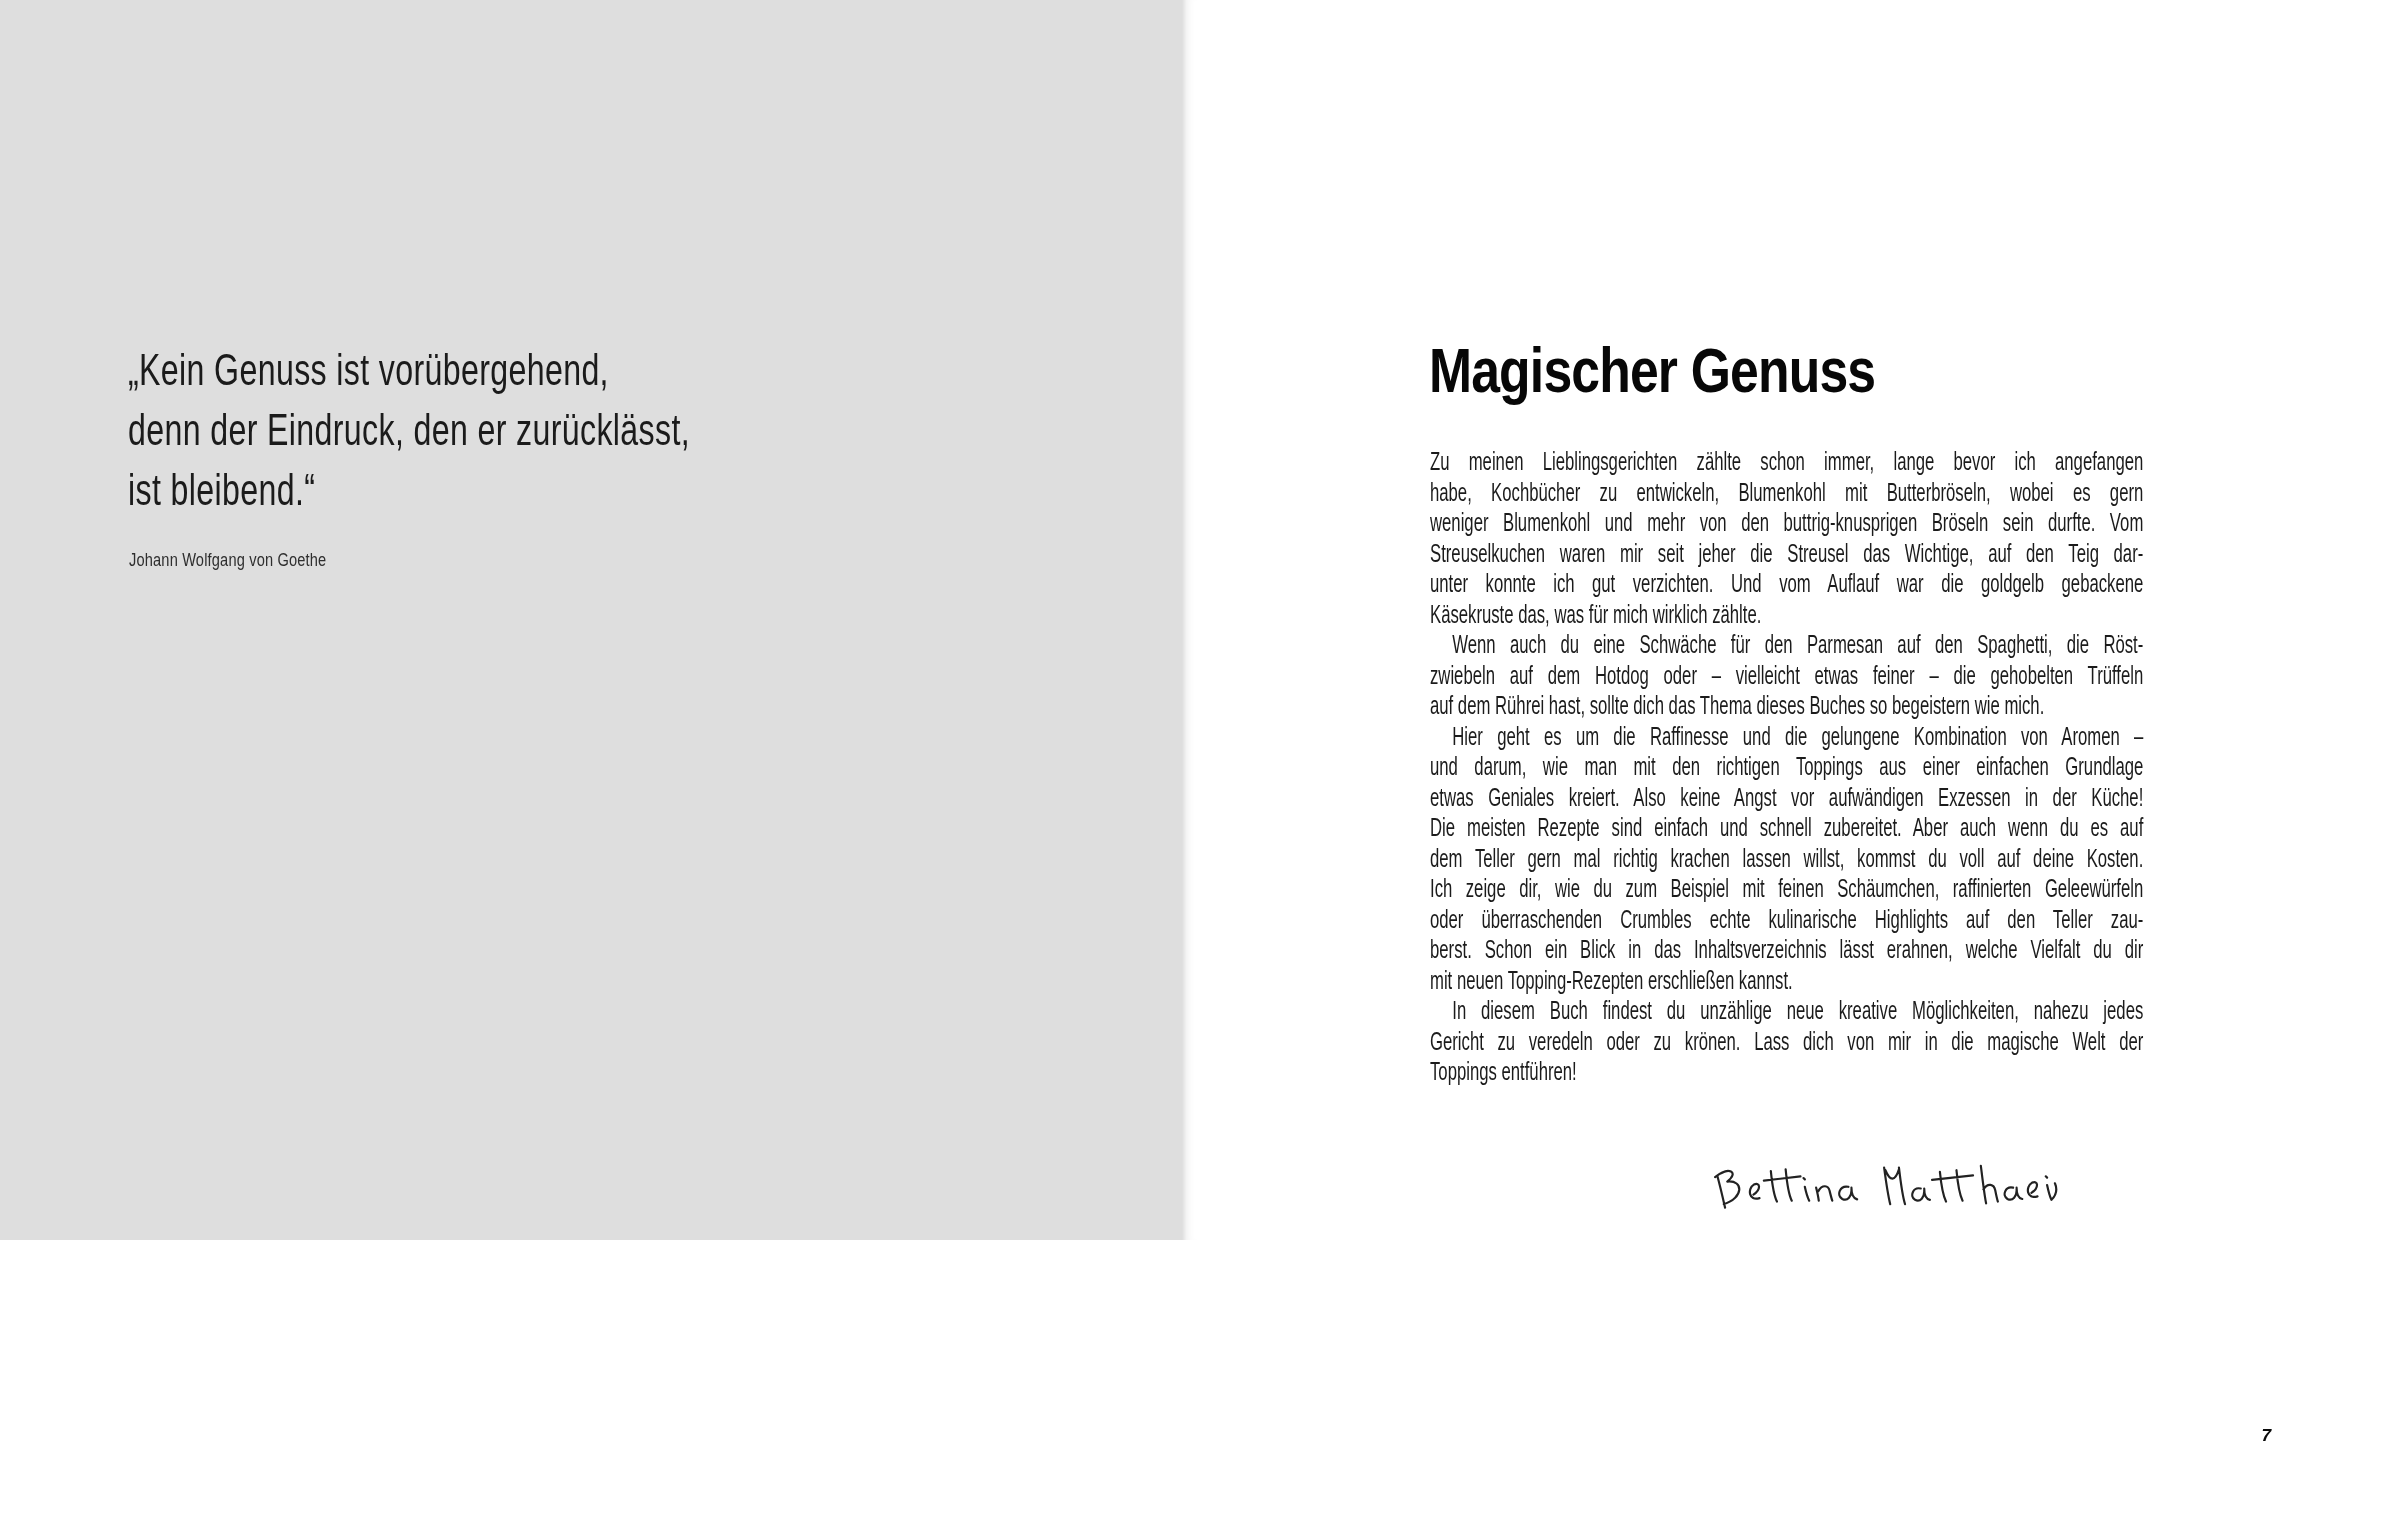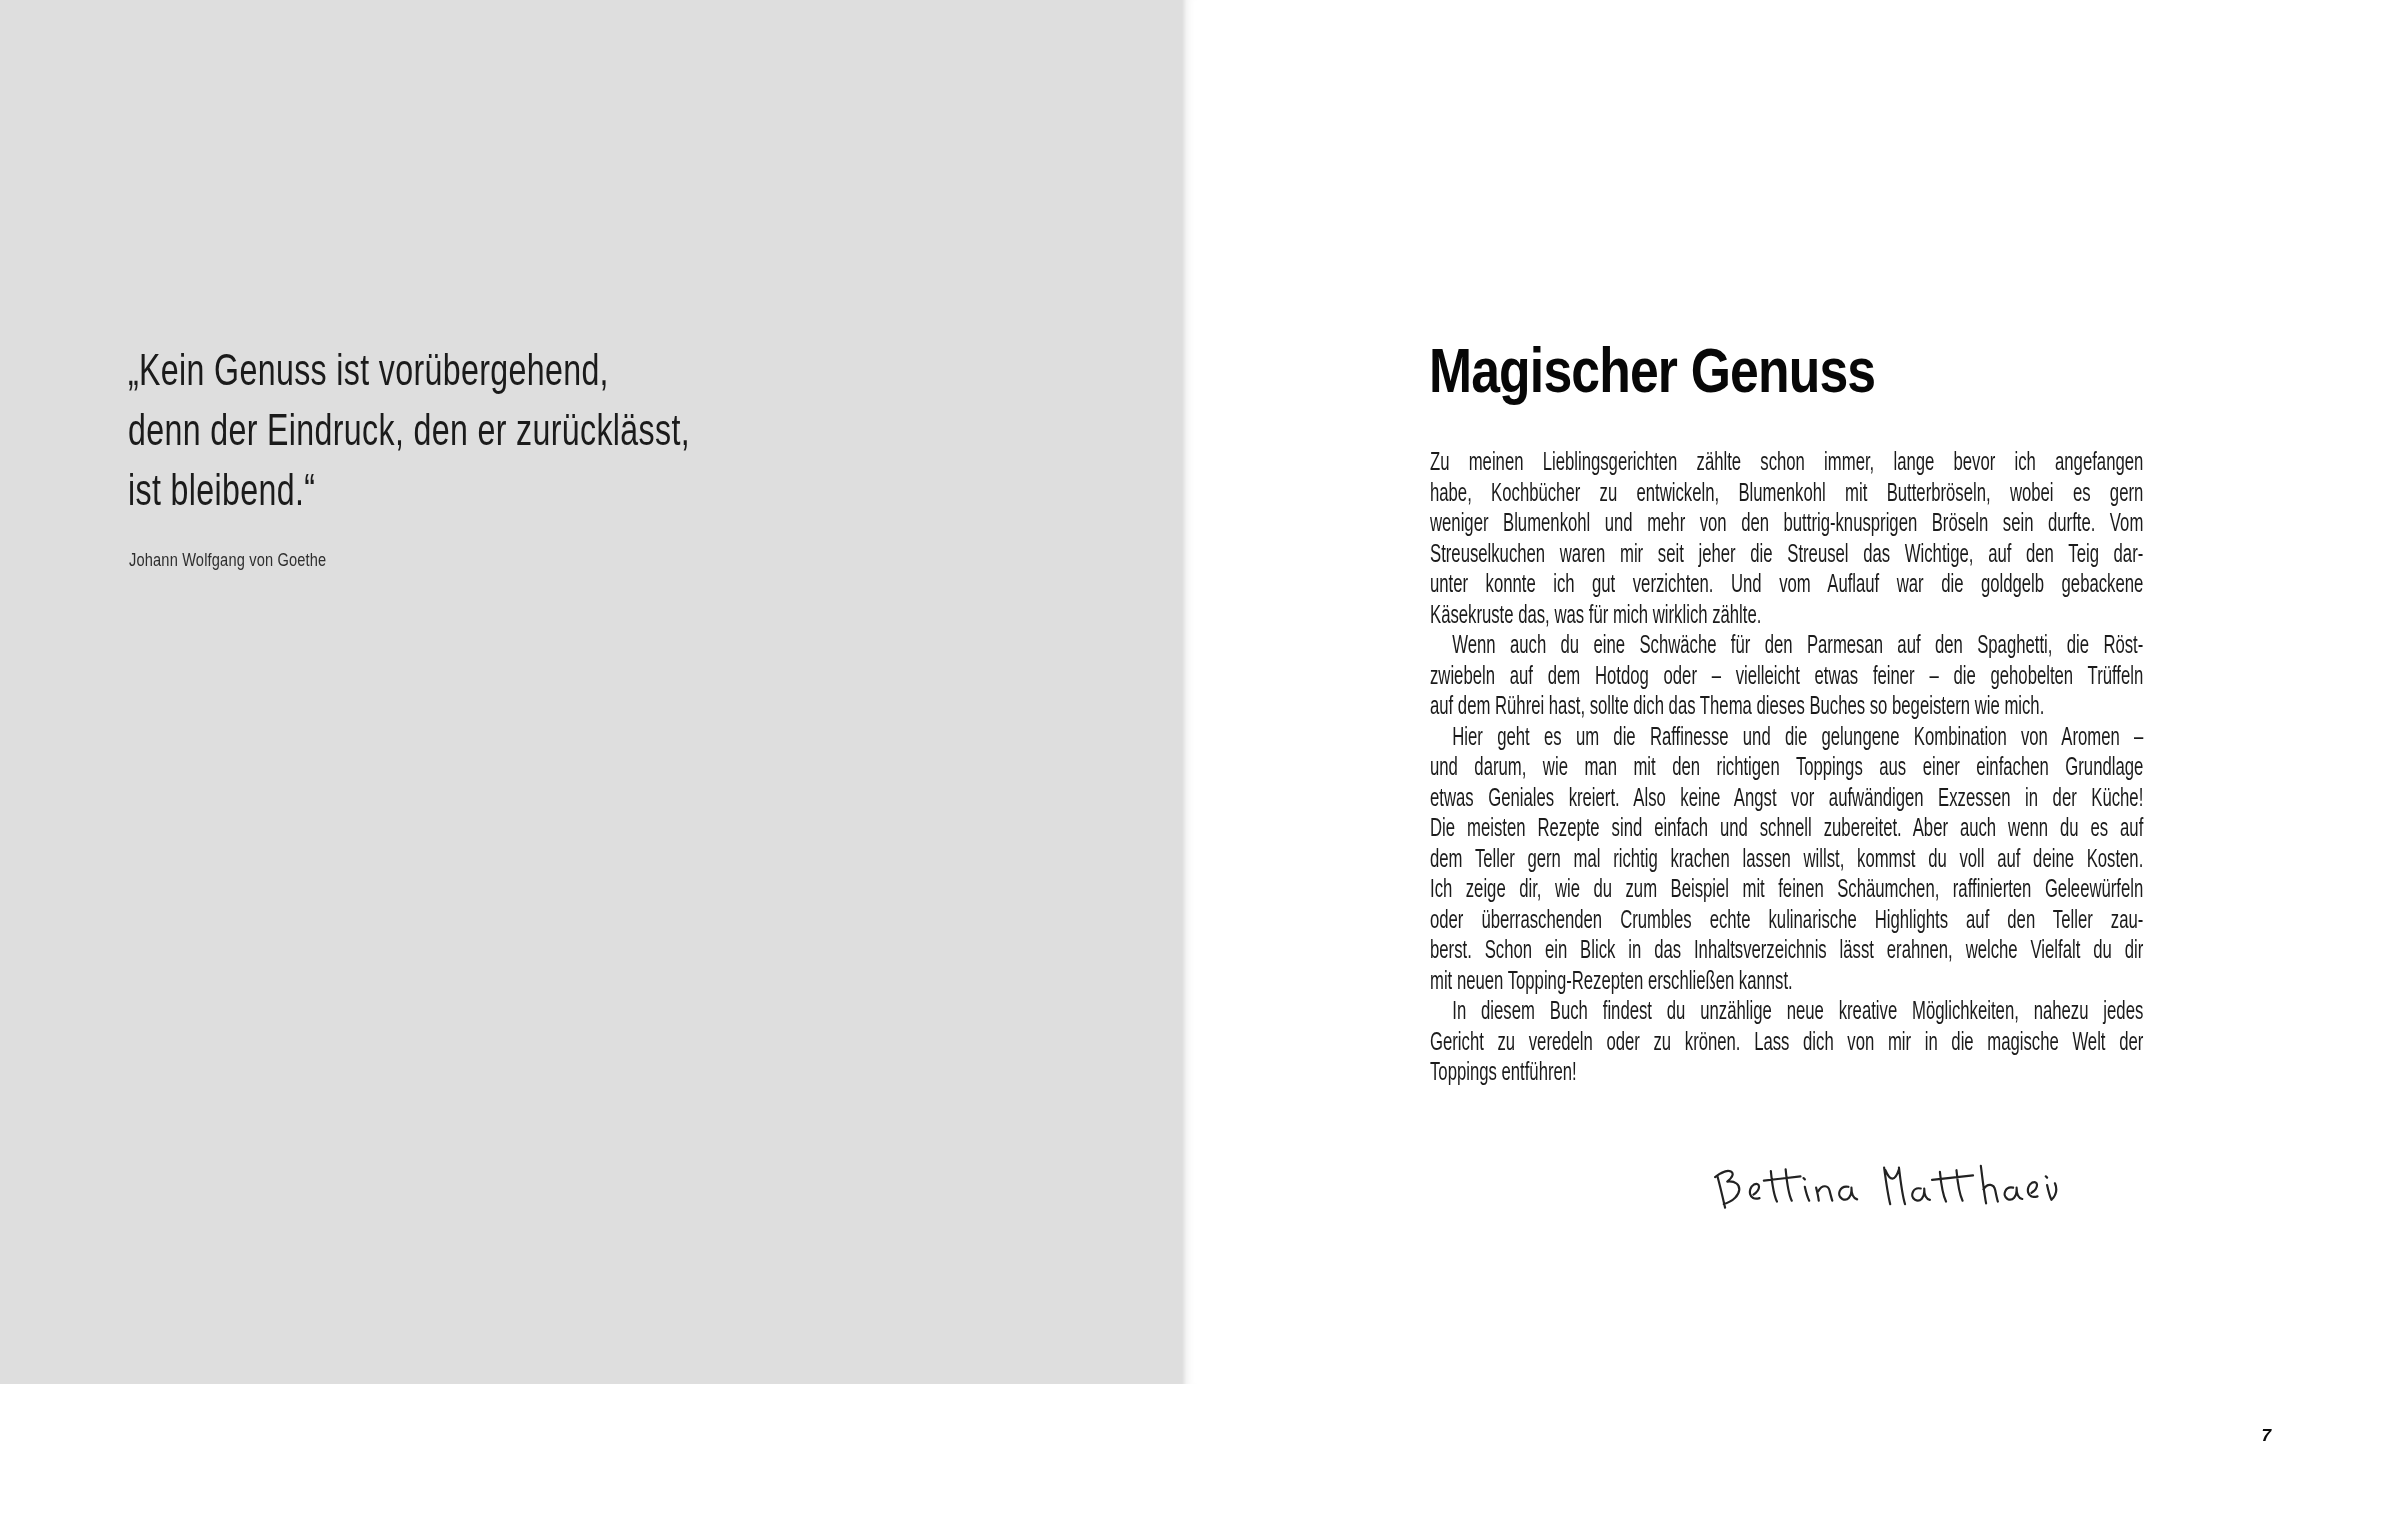--- a/index.html
+++ b/index.html
@@ -9,7 +9,7 @@
     background:#fff;
   }
   .spread{position:absolute;inset:0;display:flex;}
-  .page{position:relative;height:1384px;}
+  .page{position:relative;height:1240px;}
   .page-left{
     width:1187px;background:var(--left-page-bg,#dedede);
   }

